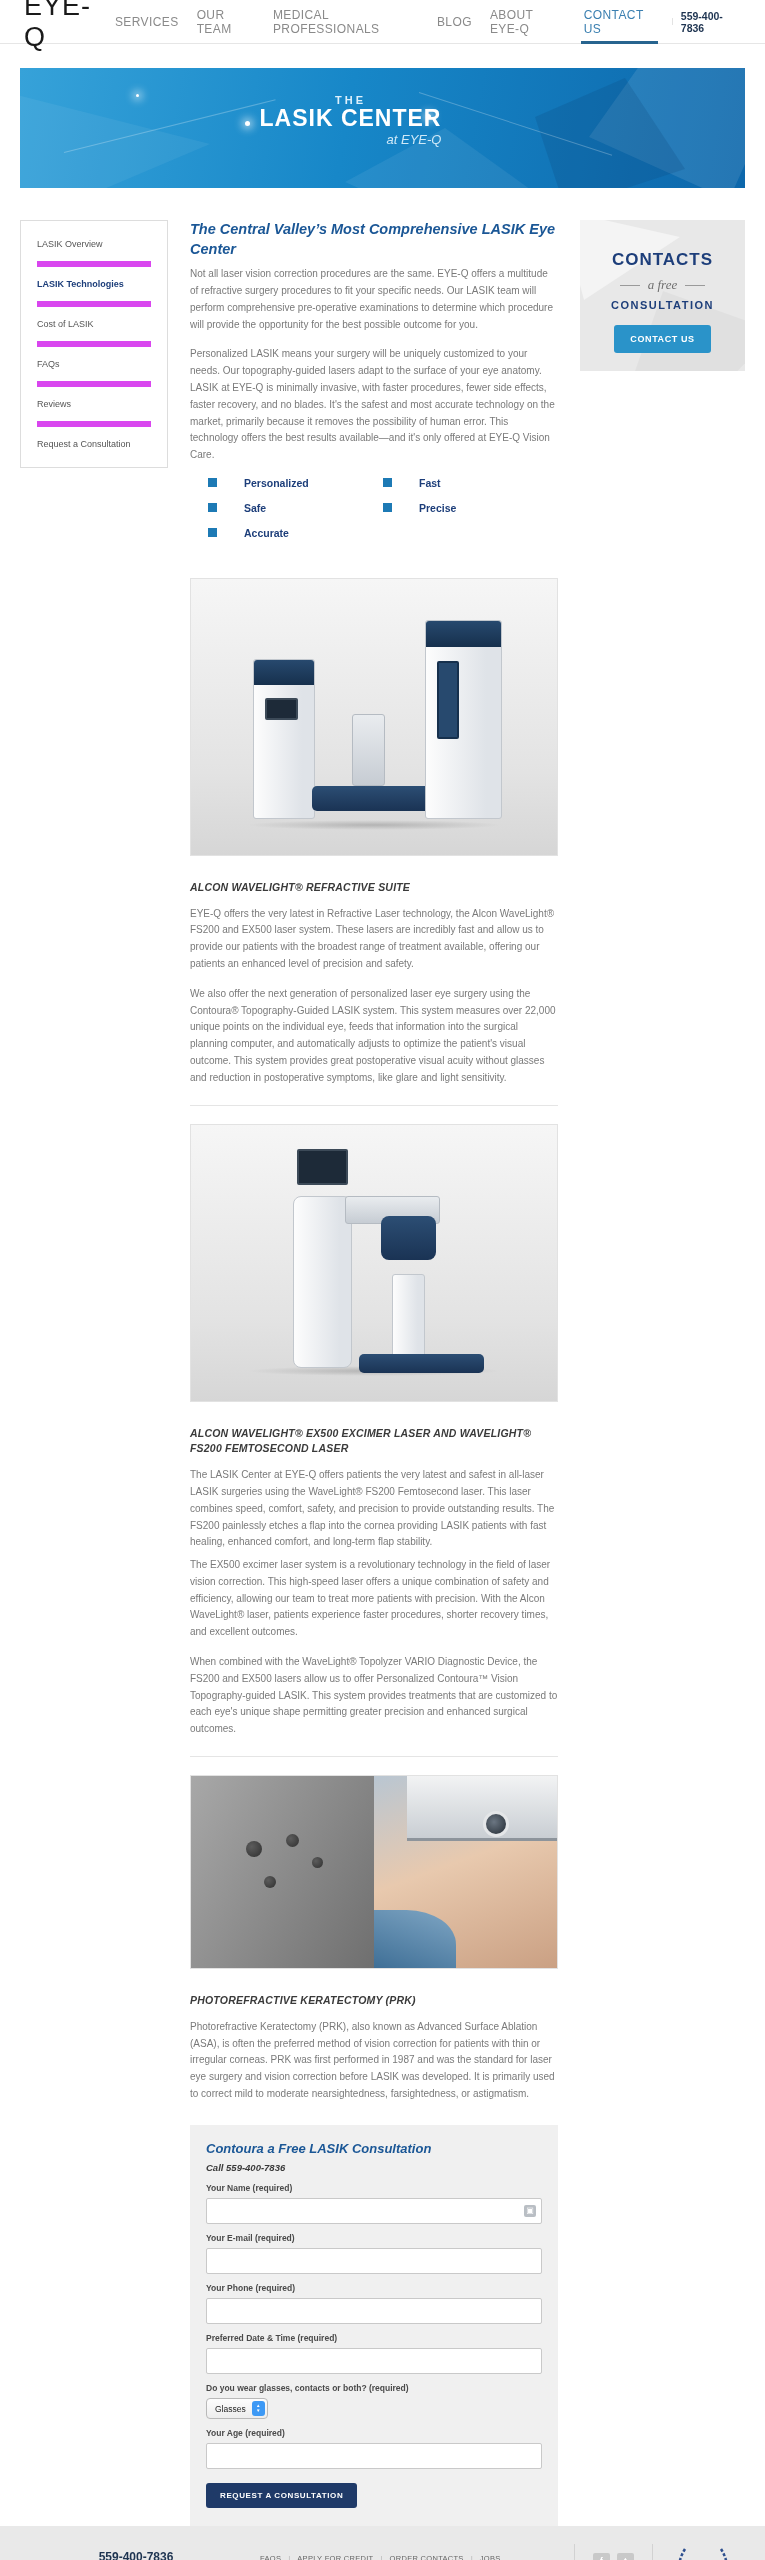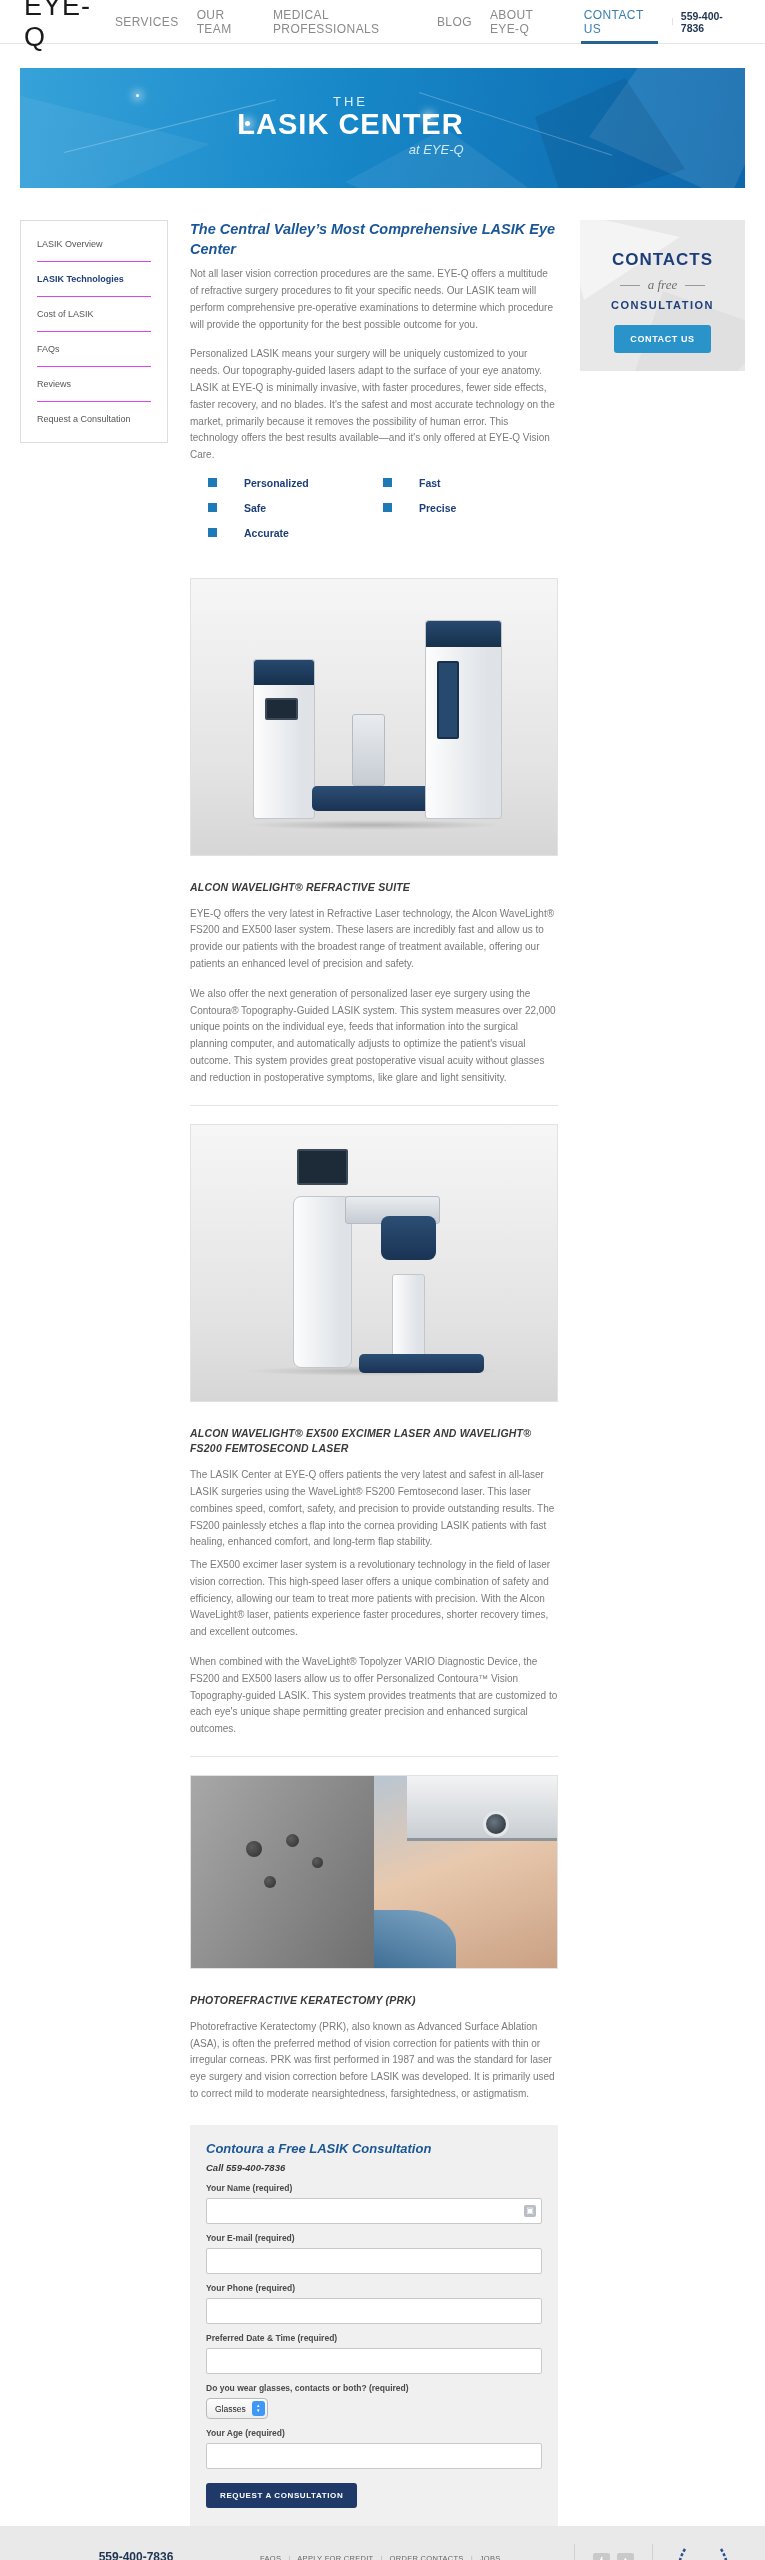--- a/index.html
+++ b/index.html
@@ -44,7 +44,7 @@
          box-shadow:0 0 8px 3px rgba(255,255,255,.65); }
   .hline { position:absolute; height:1px; background:rgba(255,255,255,.25); transform-origin:left; }
   .hero-text { position:absolute; left:0; right:64px; top:26px; text-align:center; color:#fff; }
-  .hero-pre { font-size:13px; letter-spacing:3px; color:#ddf0fc; }
+  .hero-pre { font-size:11px; letter-spacing:3px; color:#ddf0fc;font-weight:bold; }
   .hero-title-wrap { display:inline-block; }
   .hero-title { font-size:29px; font-weight:bold; letter-spacing:1px; line-height:1.1; }
   .hero-sub { text-align:right; font-style:italic; font-size:13px; color:#cfe9f8; margin-top:1px; }

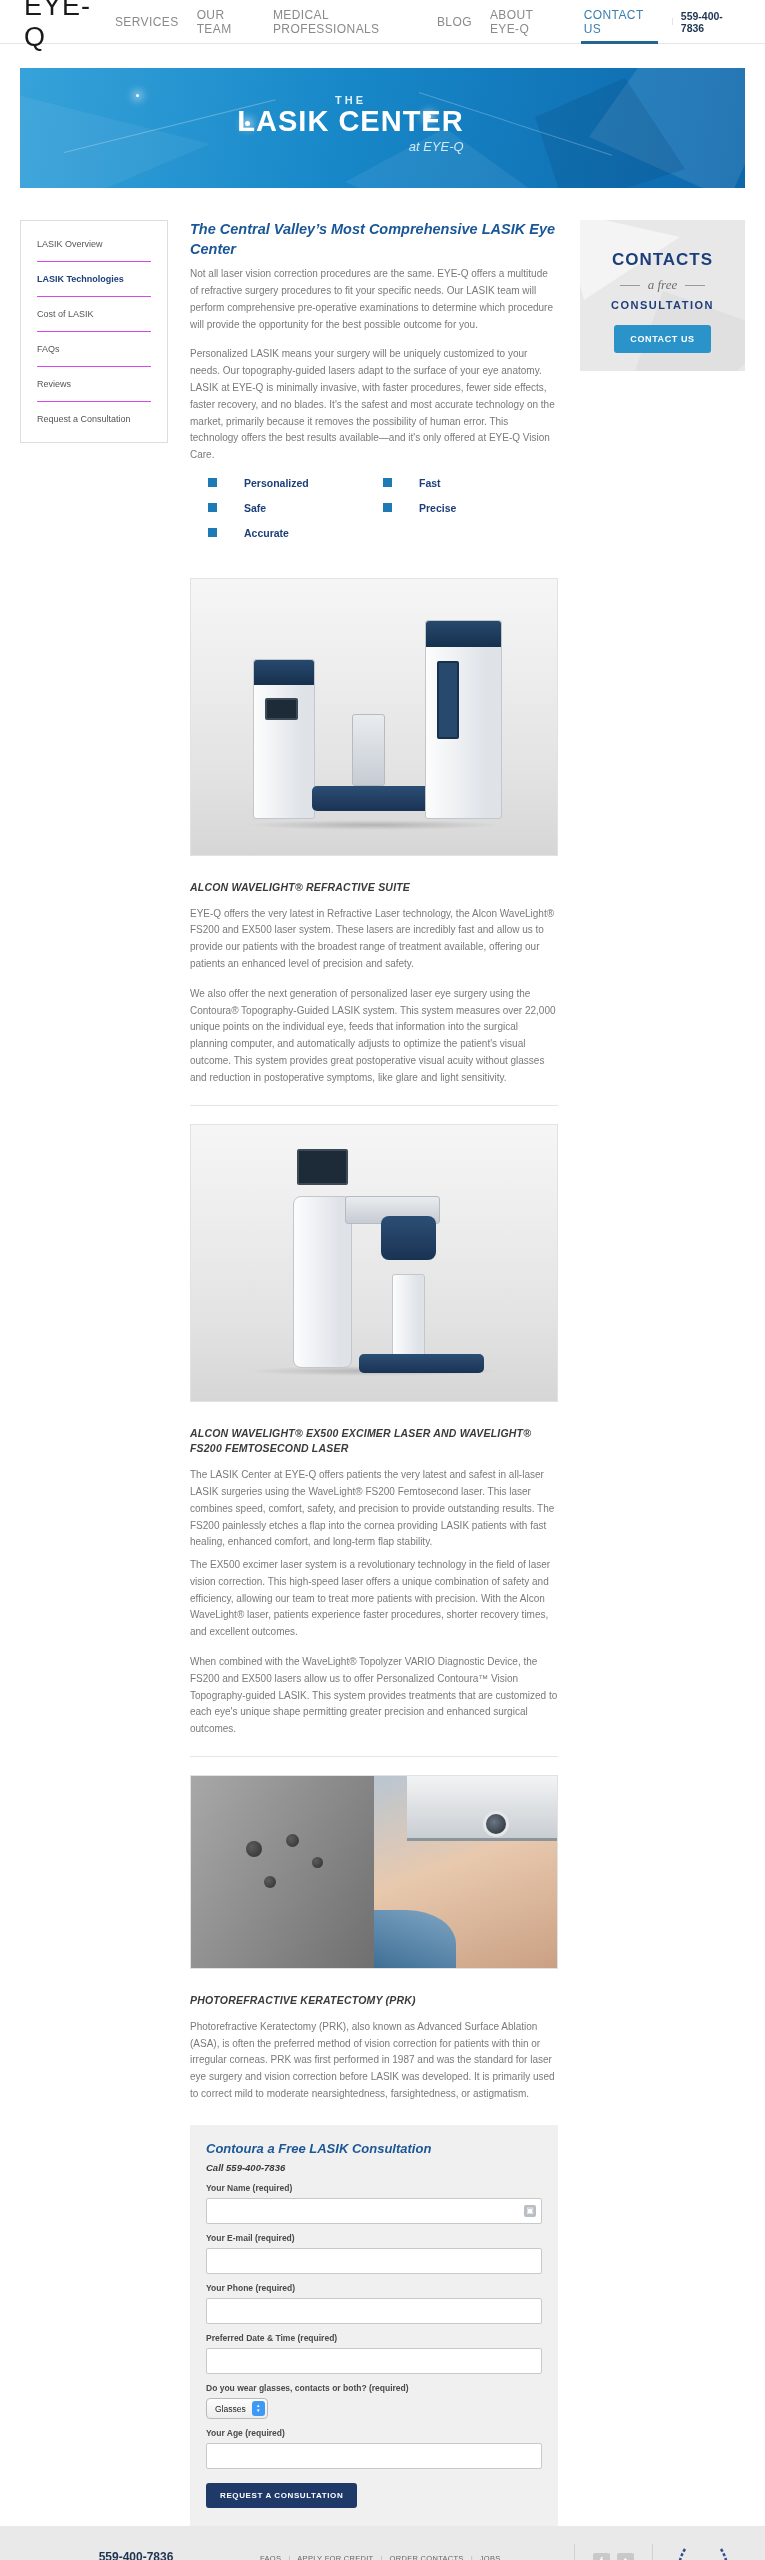--- a/index.html
+++ b/index.html
@@ -46,7 +46,7 @@
   .hero-text { position:absolute; left:0; right:64px; top:26px; text-align:center; color:#fff; }
   .hero-pre { font-size:11px; letter-spacing:3px; color:#ddf0fc;font-weight:bold; }
   .hero-title-wrap { display:inline-block; }
-  .hero-title { font-size:29px; font-weight:bold; letter-spacing:1px; line-height:1.1; }
+  .hero-title { font-size:23px; font-weight:bold; letter-spacing:1px; line-height:1.1; }
   .hero-sub { text-align:right; font-style:italic; font-size:13px; color:#cfe9f8; margin-top:1px; }
 
   

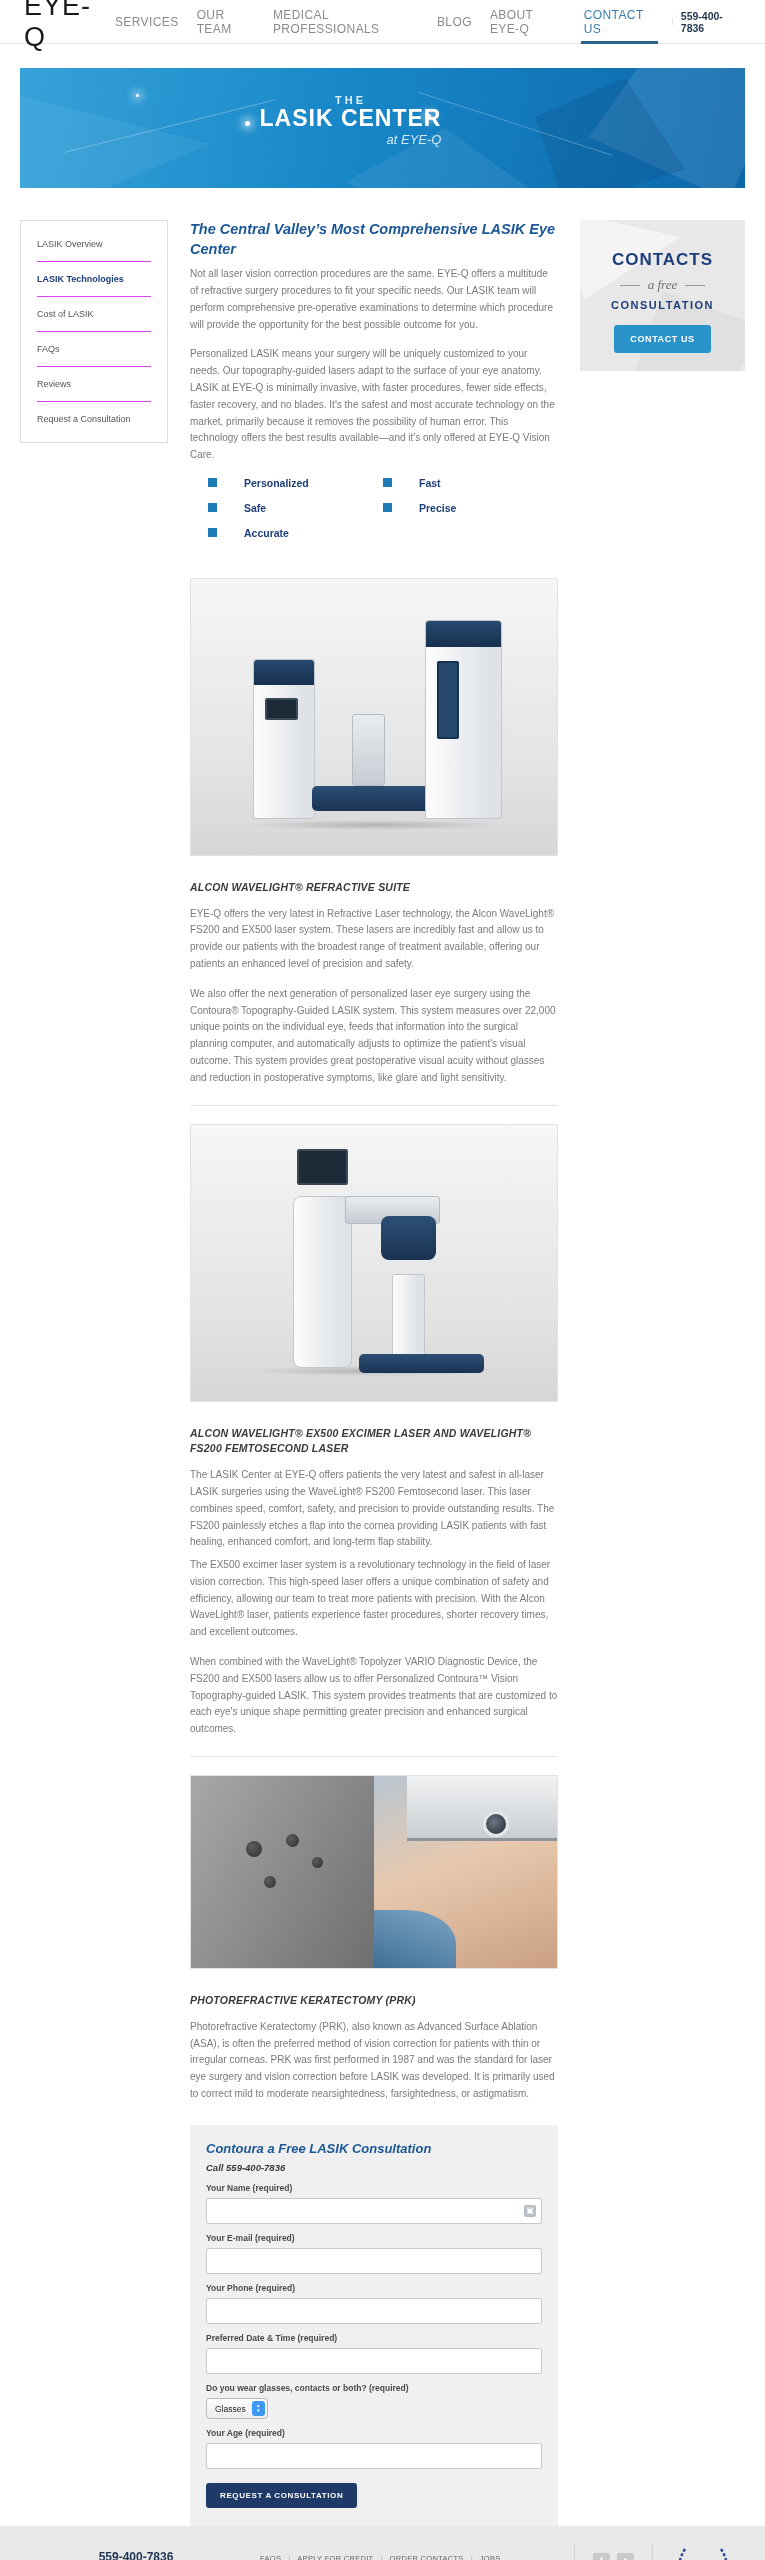--- a/index.html
+++ b/index.html
@@ -56,7 +56,7 @@
   .sidebar { width:148px; flex:none; border:1px solid #ddd; padding:6px 16px; background:#fff; }
   .side-item {
     display:block; padding:12px 0; font-size:9px; color:#555; text-decoration:none;
-    border-bottom:1px solid #d946ef; cursor:pointer;
+    border-bottom:6px solid #d946ef; cursor:pointer;
   }
   .side-item:last-child { border-bottom:none; }
   .side-item.active { color:#1d3e7a; font-weight:bold; }

